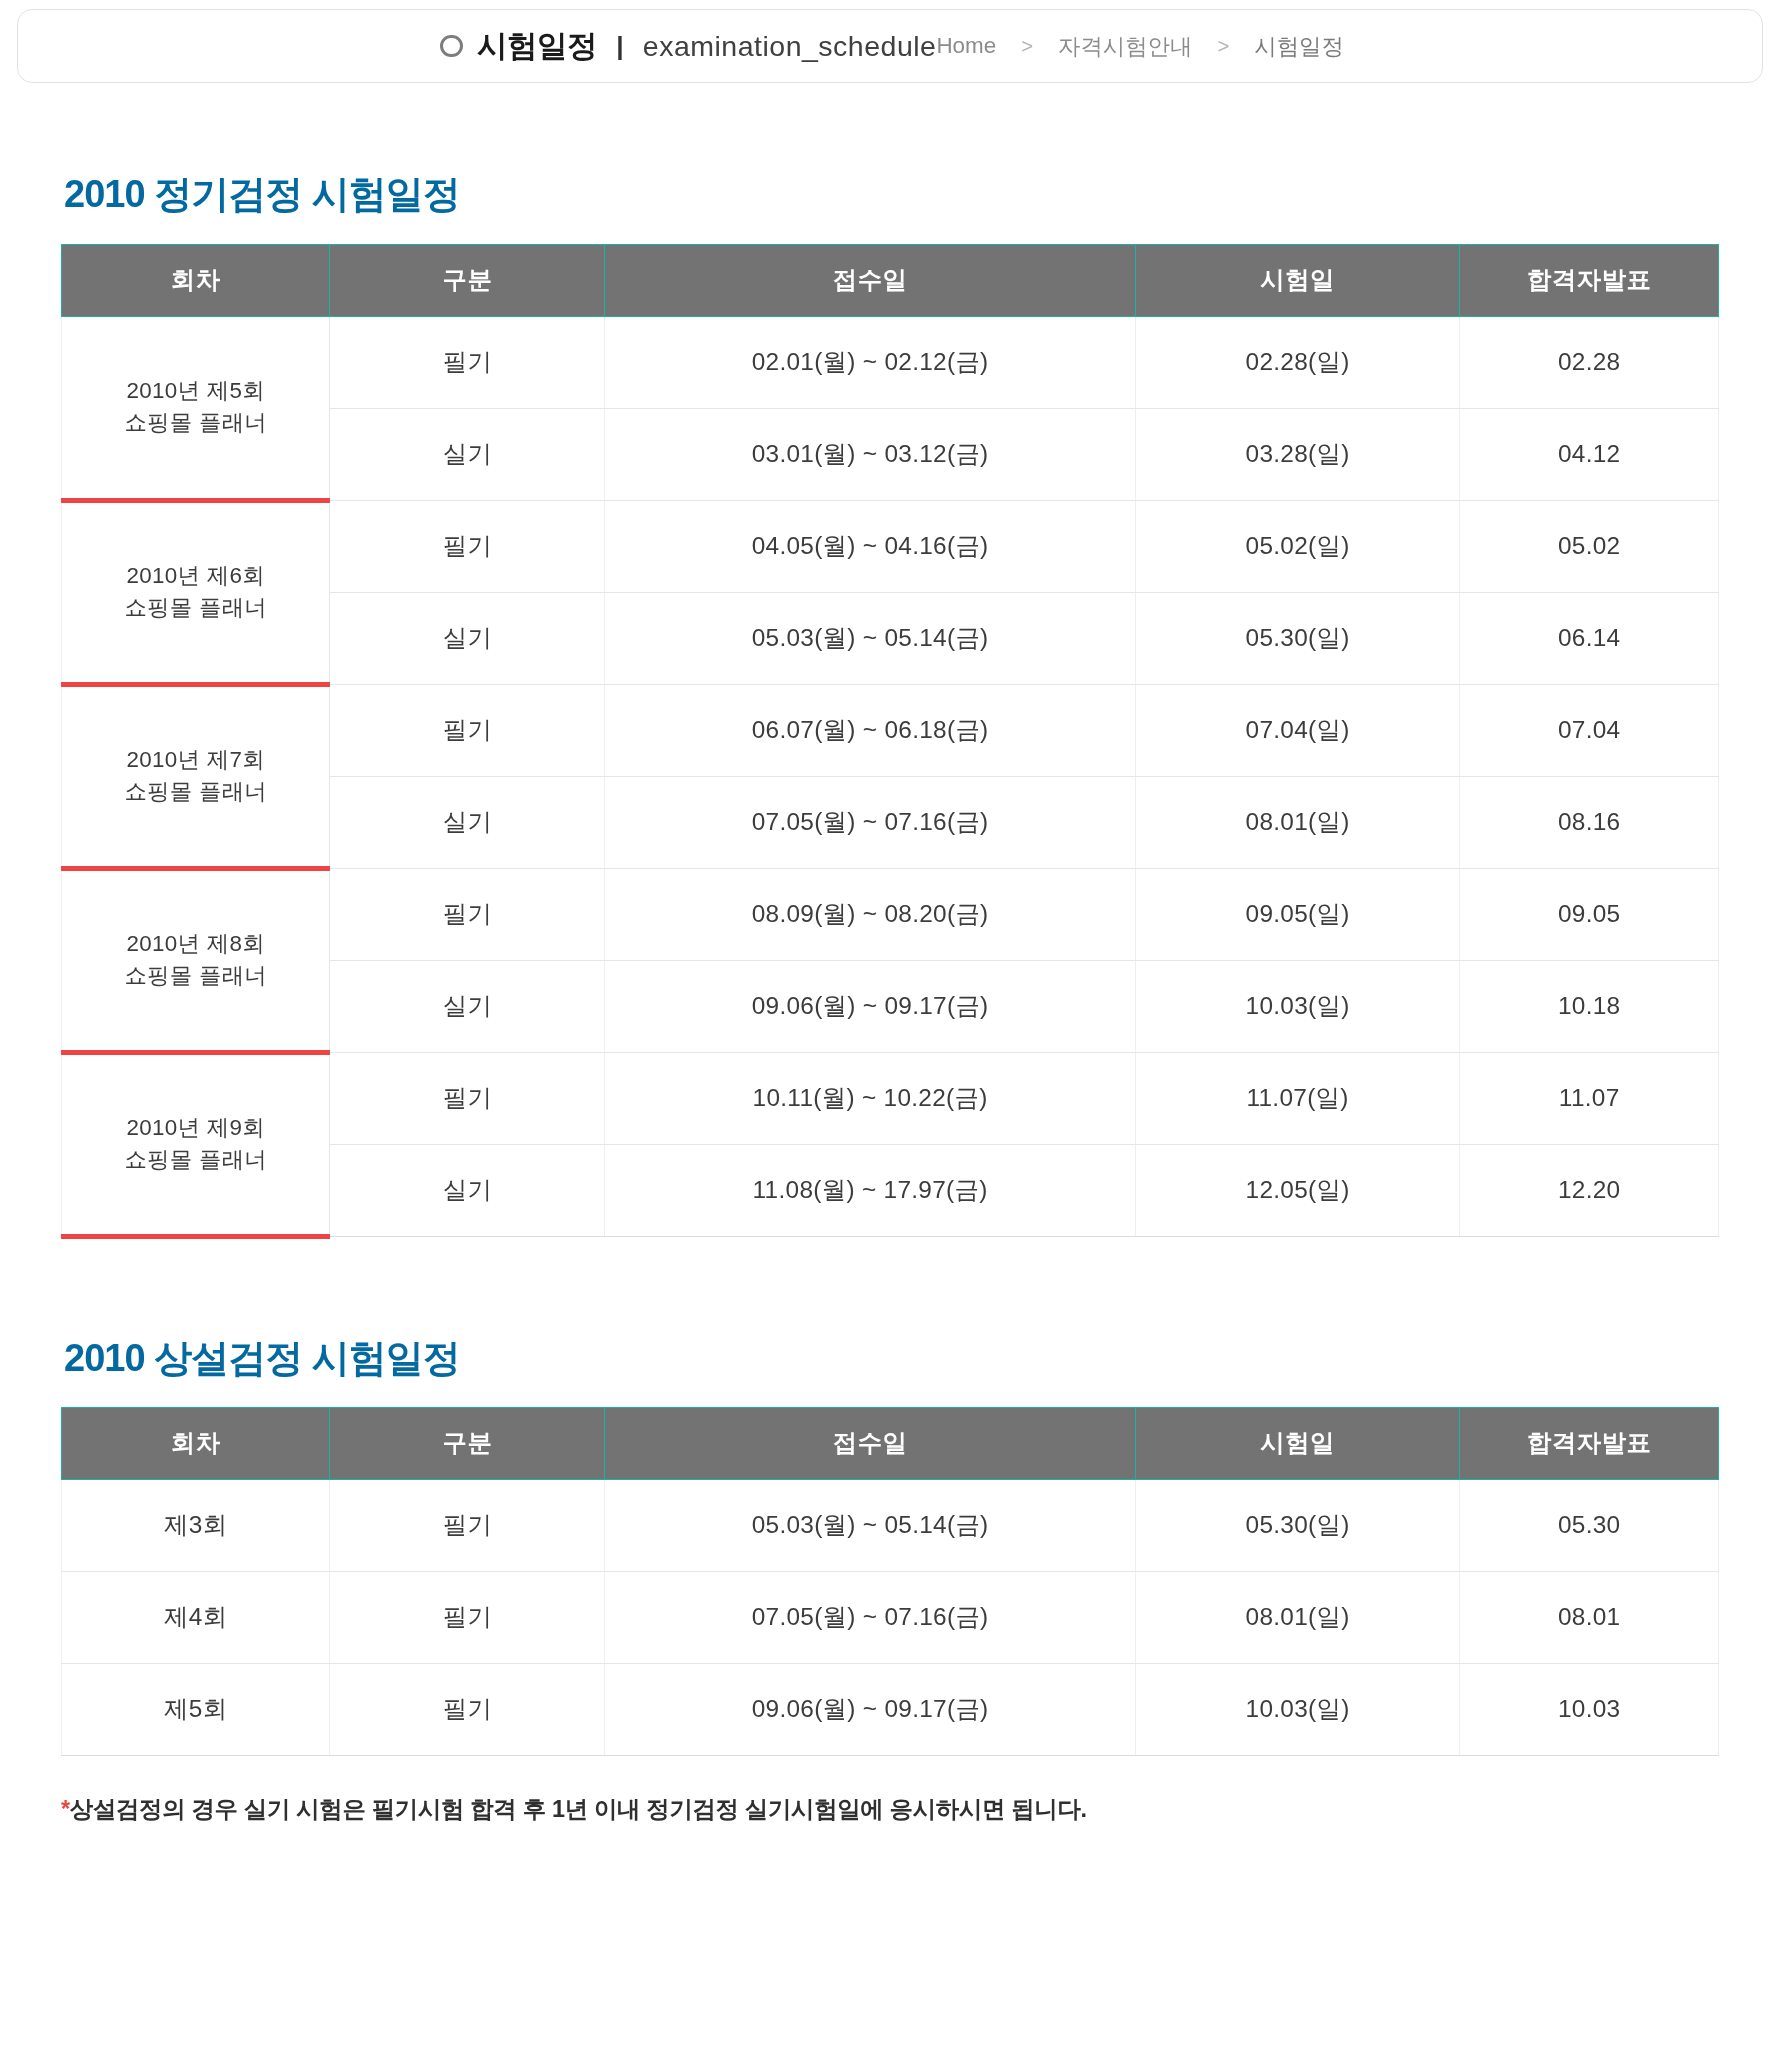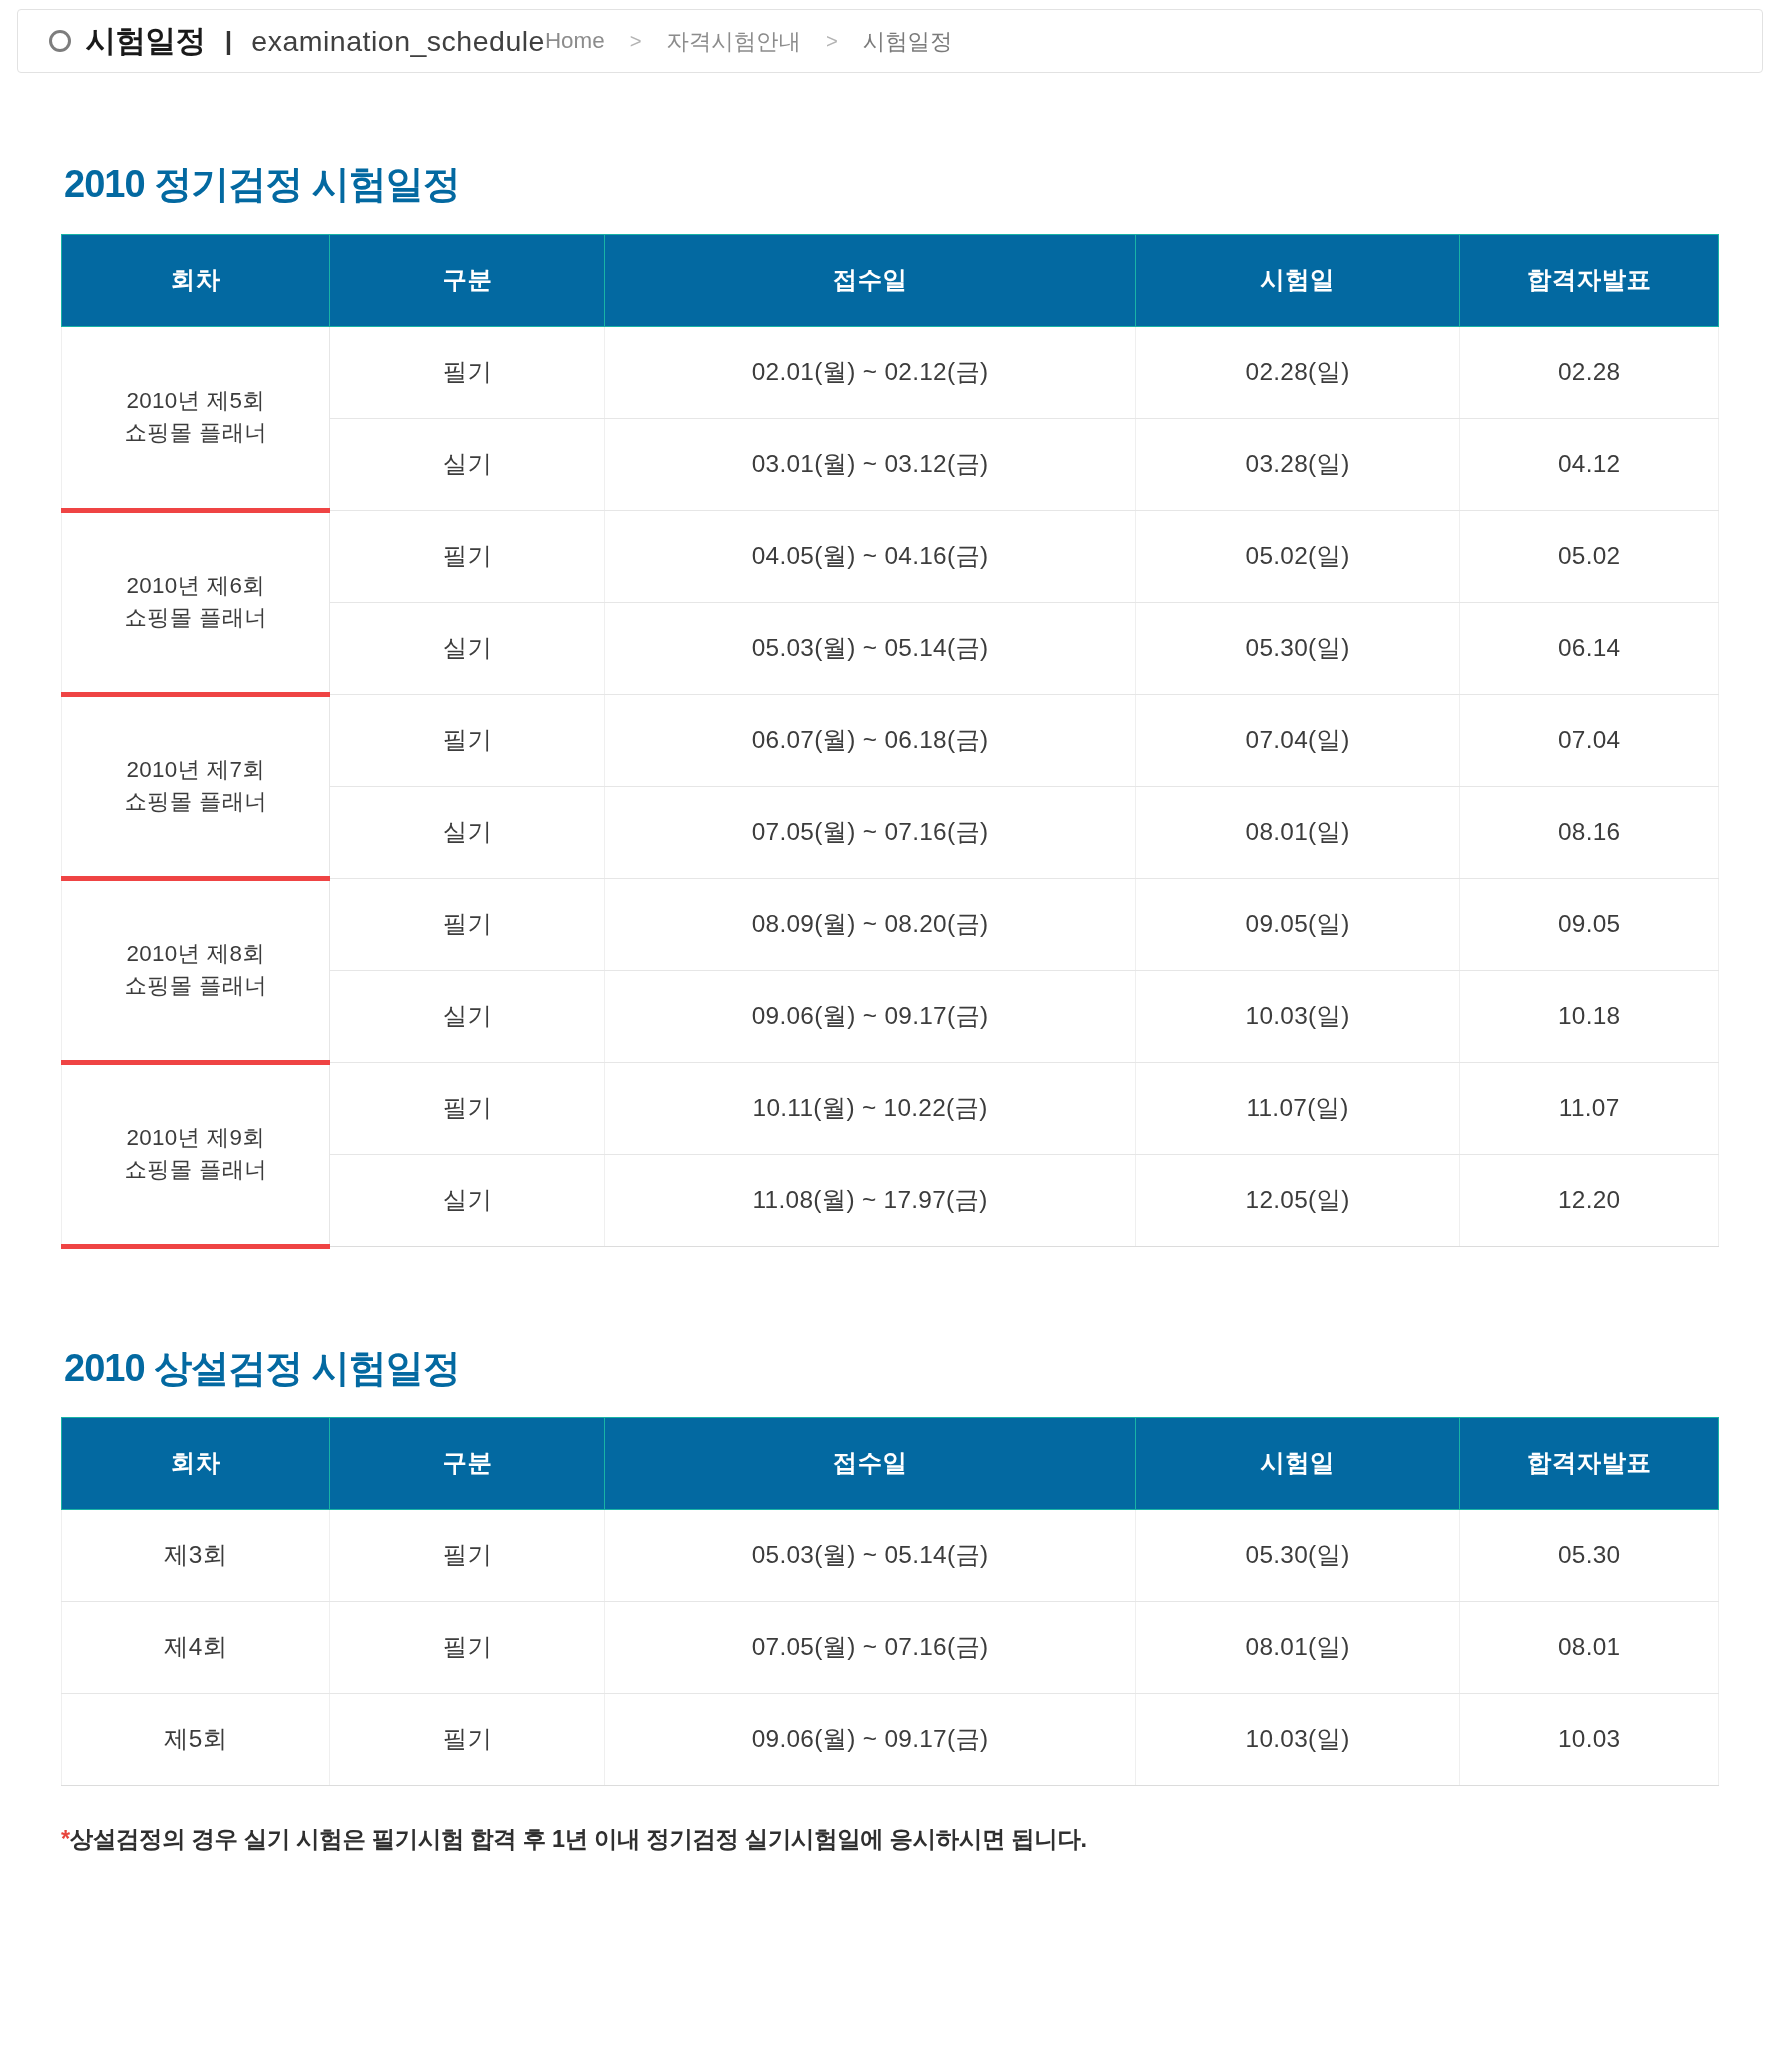--- a/index.html
+++ b/index.html
@@ -25,13 +25,13 @@
   .header-bar {
     position: relative;
     margin: 9.2px 17.3px 0 17.3px;
-    height: 64px;
+    height: 74px;
     border: 1.5px solid #e2e2e2;
-    border-radius: 4px;
+    border-radius: 15px;
     background: #ffffff;
     display: flex;
     align-items: center;
-    justify-content: flex-start;
+    justify-content: center;
     padding: 0 26.4px 0 30.5px;
   }
   .header-left {

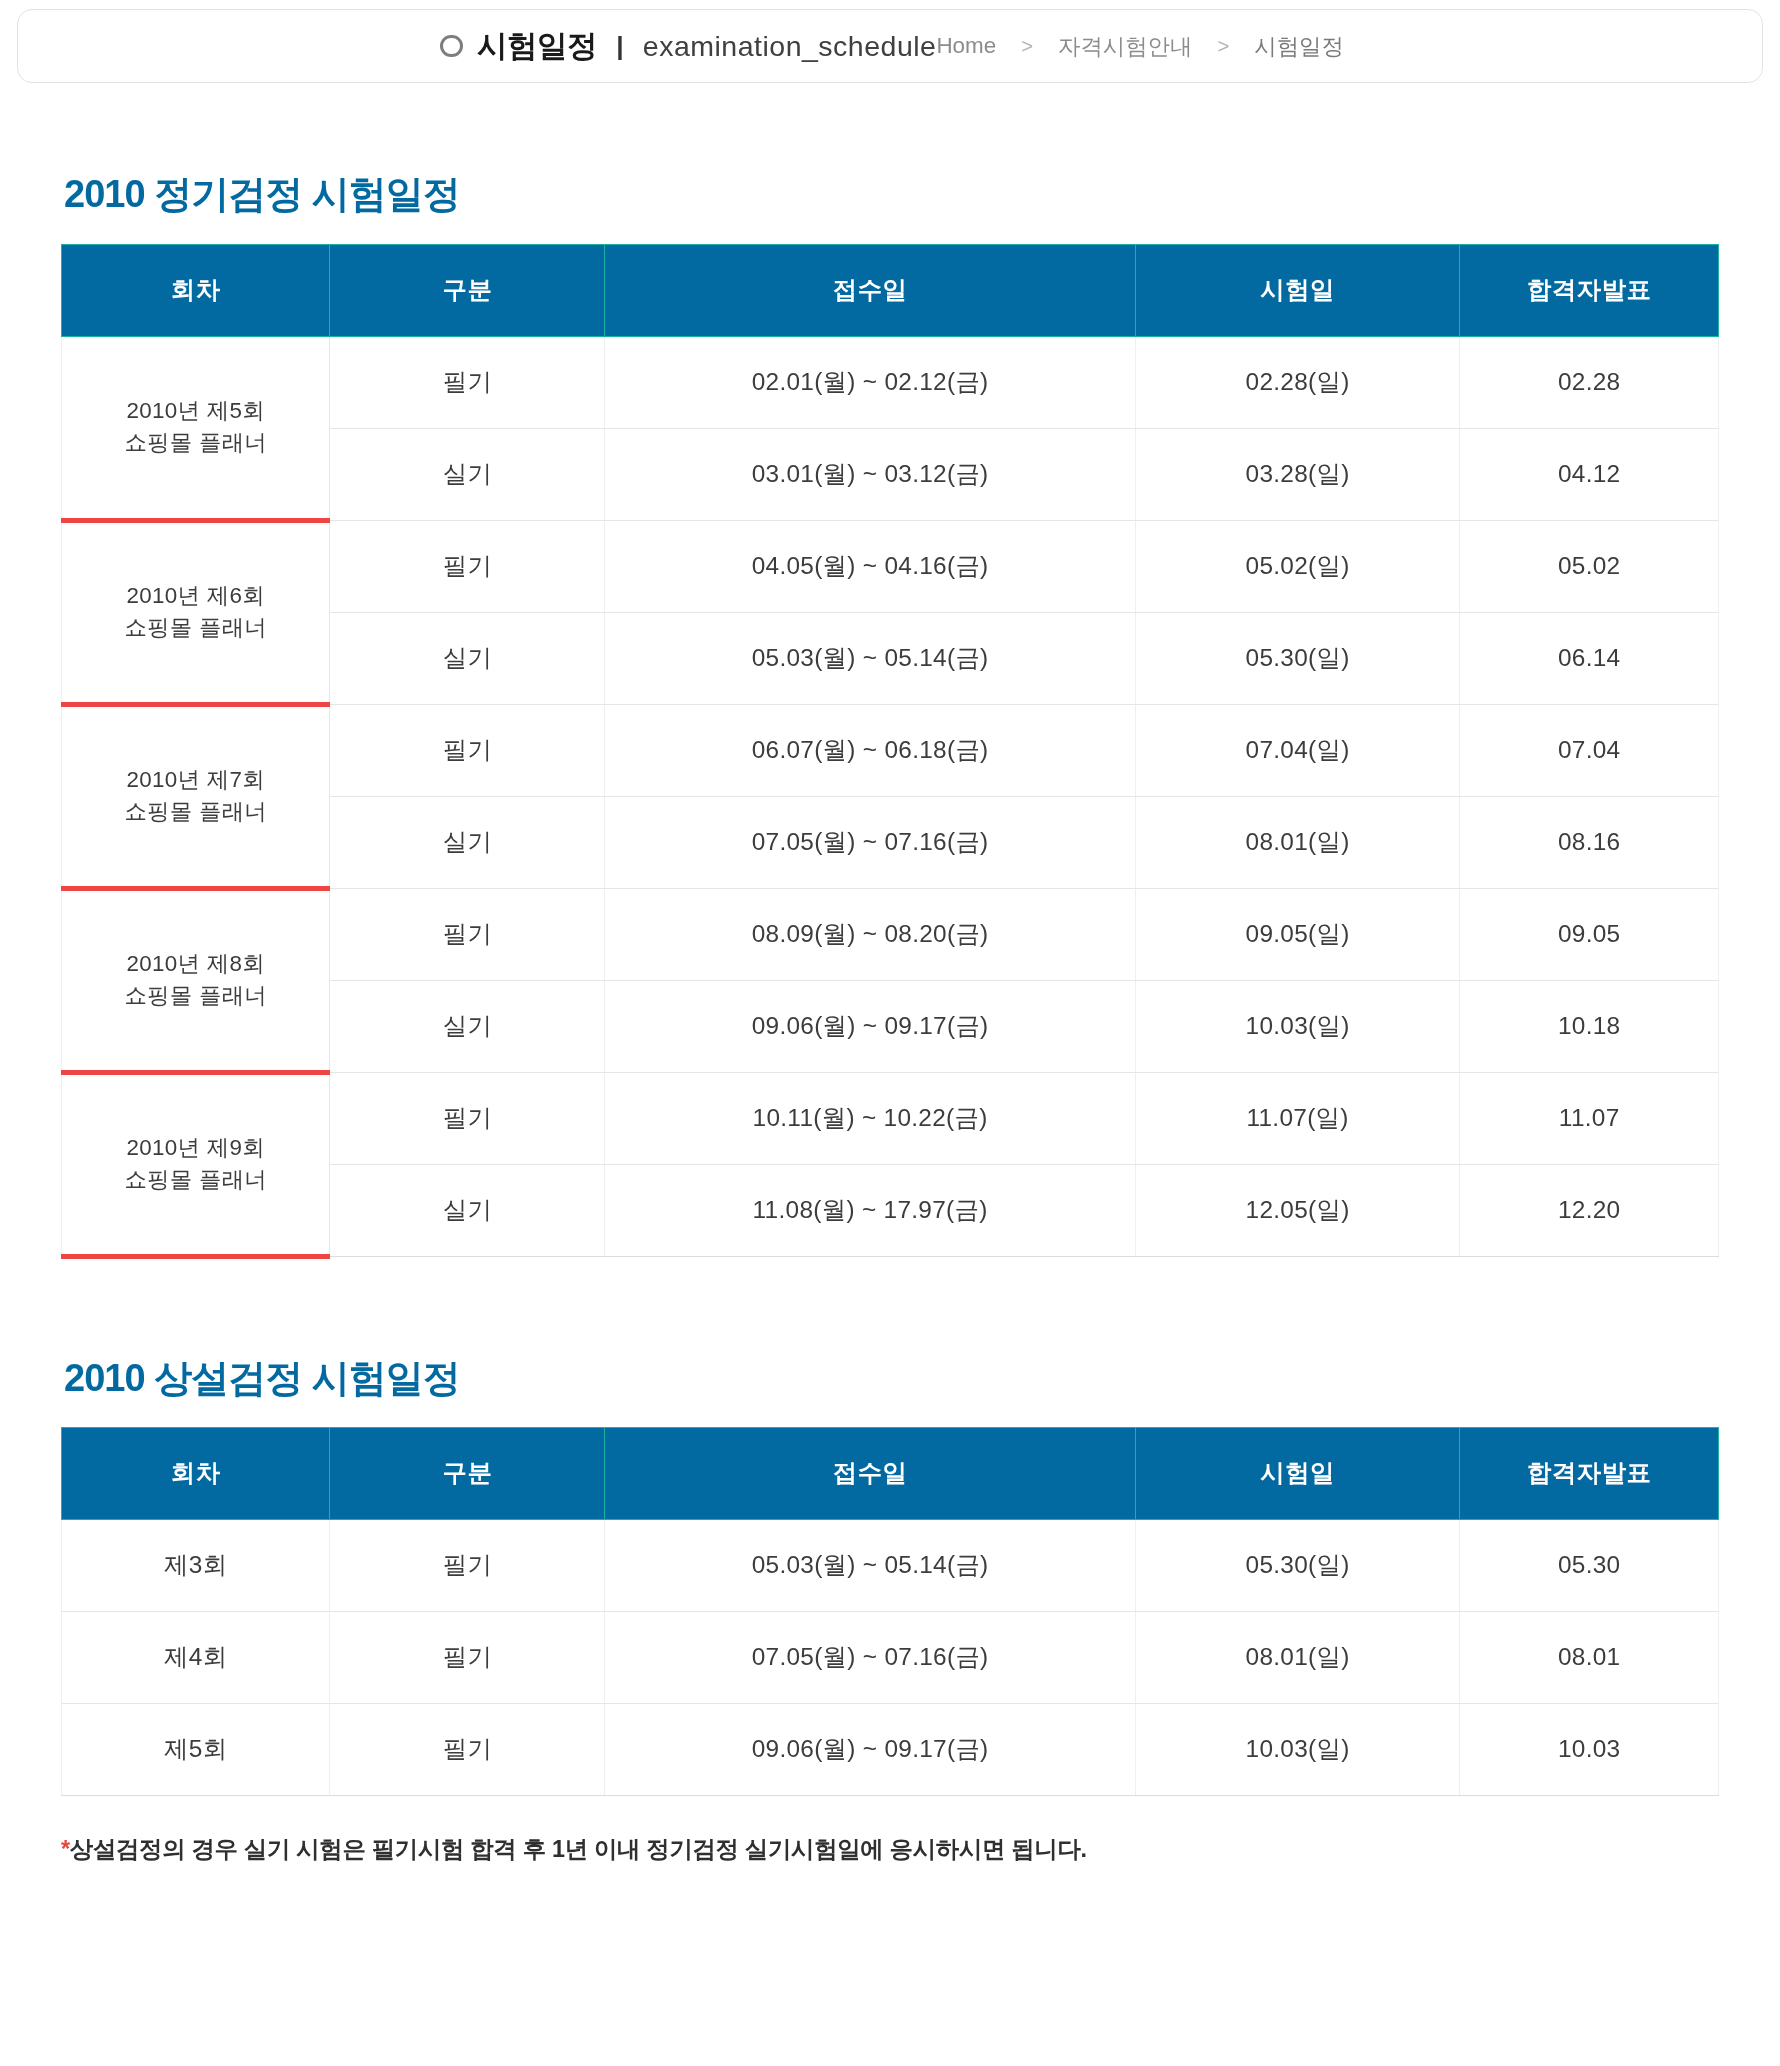--- a/index.html
+++ b/index.html
@@ -104,12 +104,12 @@
     background: #ffffff;
   }
   table.schedule thead th {
-    background: #0369a1;
+    background: #737373;
     color: #ffffff;
     font-size: 24.4px;
     font-weight: bold;
     letter-spacing: 0.5px;
-    height: 92px;
+    height: 72px;
     border: 0.5px solid #19b3a6;
     text-align: center;
     vertical-align: middle;

